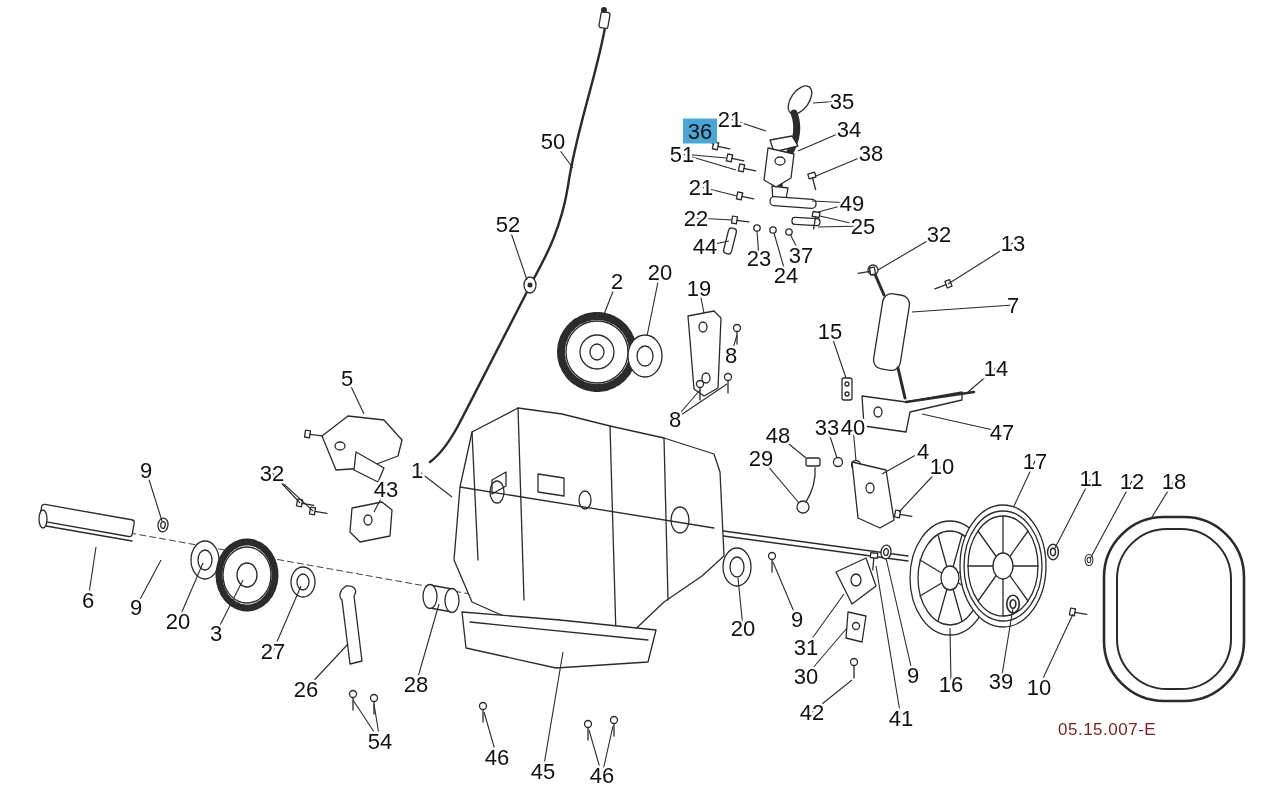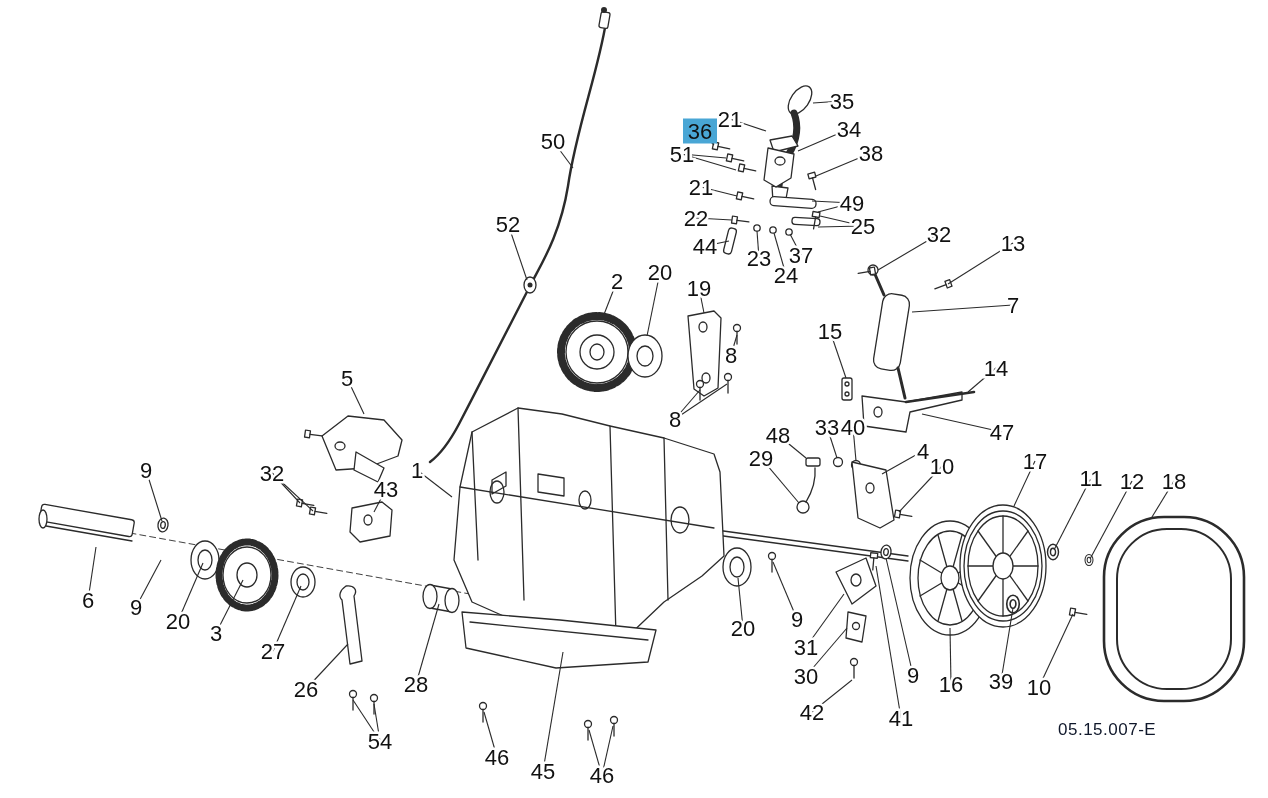--- a/index.html
+++ b/index.html
@@ -11,7 +11,7 @@
   text.callout{font-family:"Liberation Sans",sans-serif;font-size:22px;fill:#111;
                text-anchor:middle;paint-order:stroke fill;stroke:#ffffff;stroke-width:5px;
                cursor:pointer;}
-  .diagram-code{position:absolute;left:1058px;top:720px;font-size:17px;color:#0f172a;
+  .diagram-code{position:absolute;left:1058px;top:720px;font-size:17px;color:#7f1d1d;
                 font-family:"Liberation Sans",sans-serif;letter-spacing:0.5px;}
 </style>
 </head>

